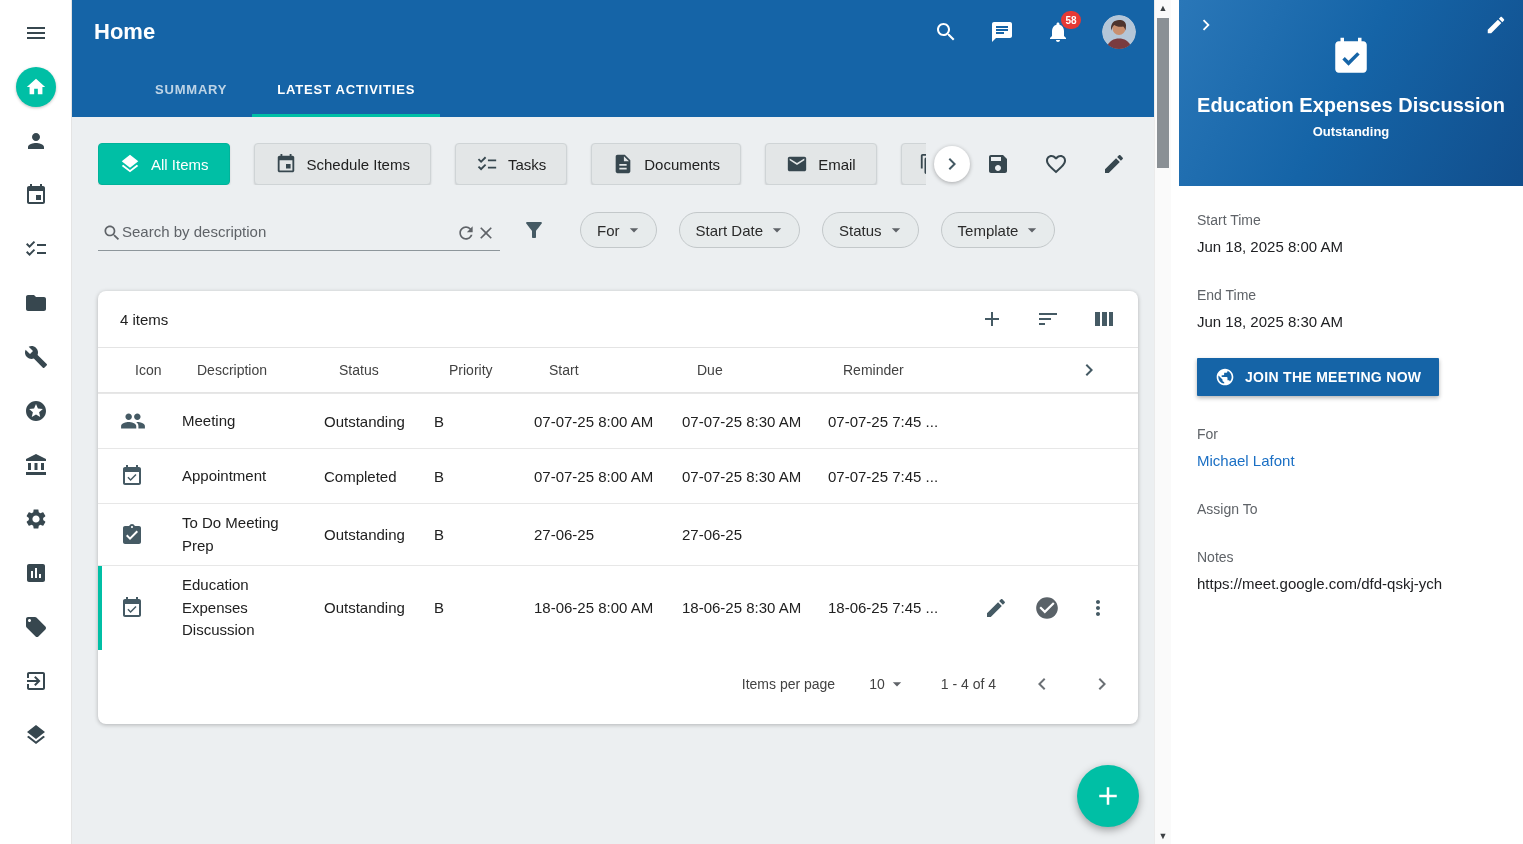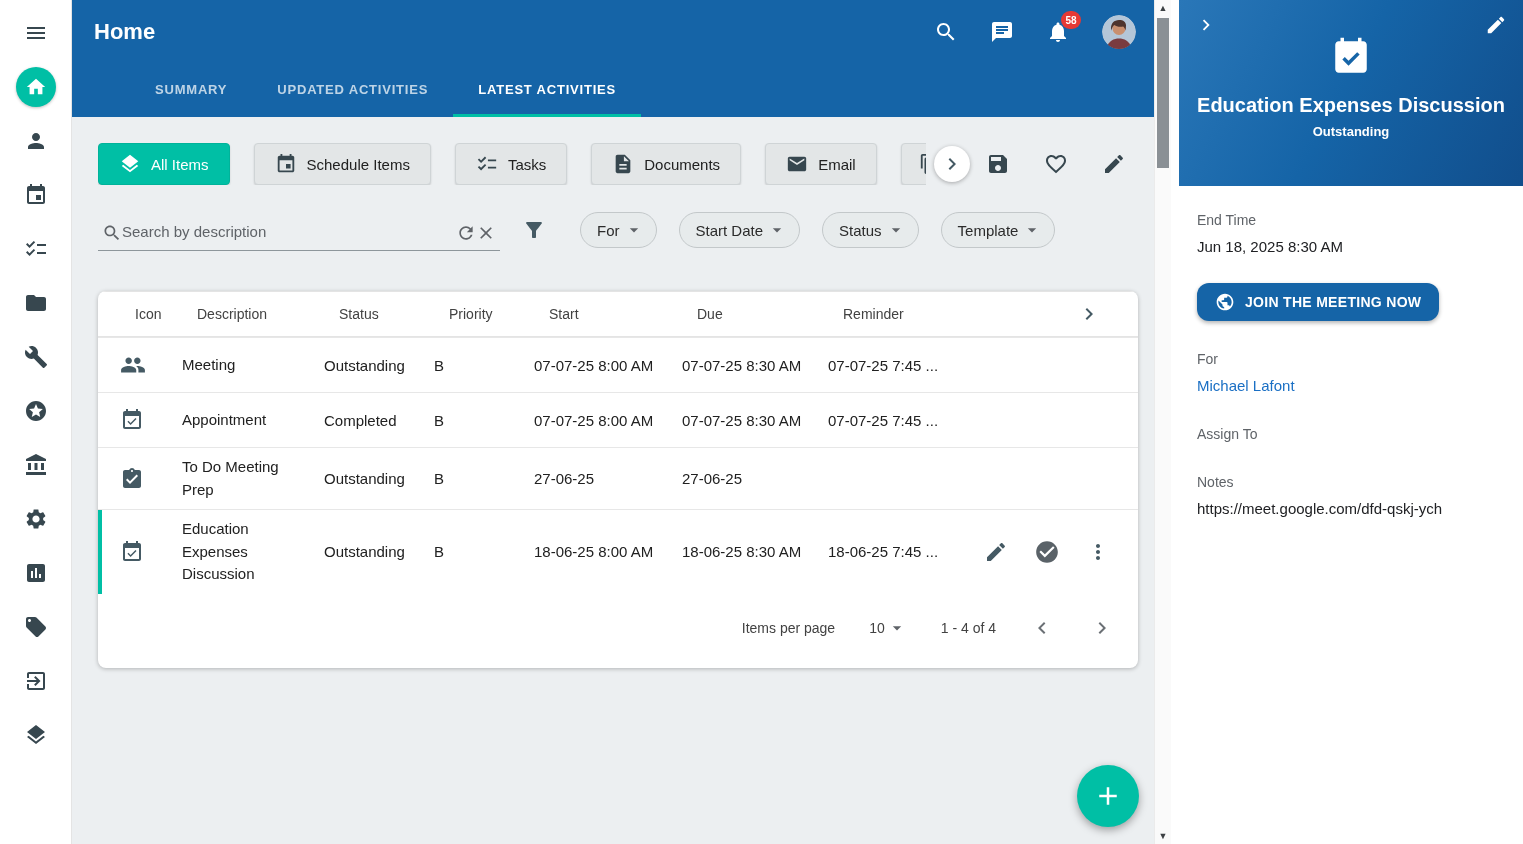--- a/index.html
+++ b/index.html
@@ -247,7 +247,6 @@
       </div>
       <div class="tabs">
         <div class="tab">SUMMARY</div>
-        <div class="tab">UPDATED ACTIVITIES</div>
         <div class="tab active">LATEST ACTIVITIES</div>
       </div>
     </header>

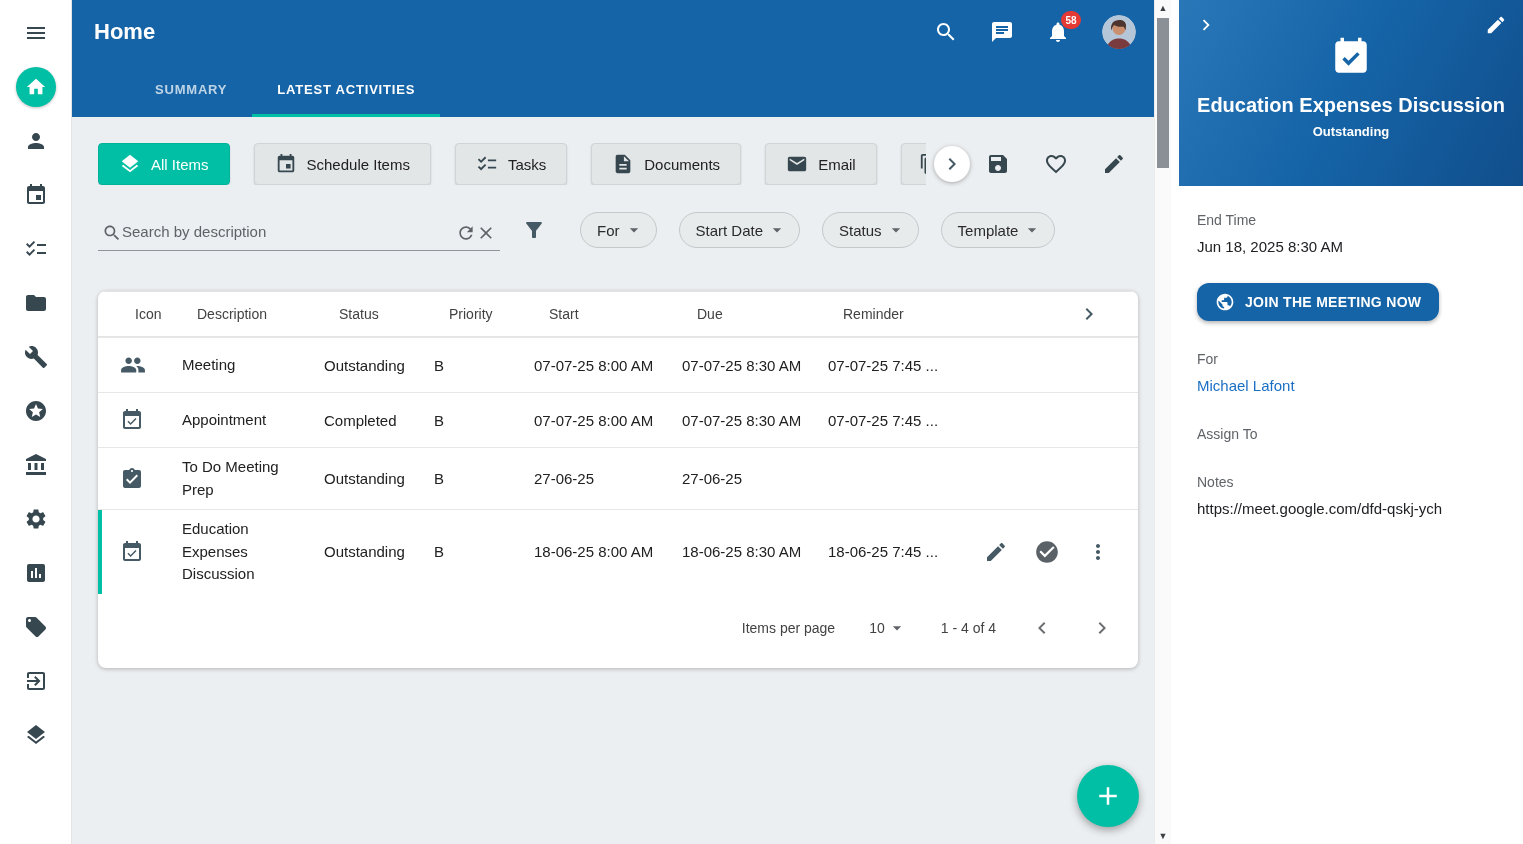--- a/index.html
+++ b/index.html
@@ -526,6 +526,10 @@
     </div>
     <div class="panel-body">
       <div class="psection">
+        <div class="fieldlabel">Start Time</div>
+        <div class="fieldvalue">Jun 18, 2025 8:00 AM</div>
+      </div>
+      <div class="psection">
         <div class="fieldlabel">End Time</div>
         <div class="fieldvalue">Jun 18, 2025 8:30 AM</div>
       </div>

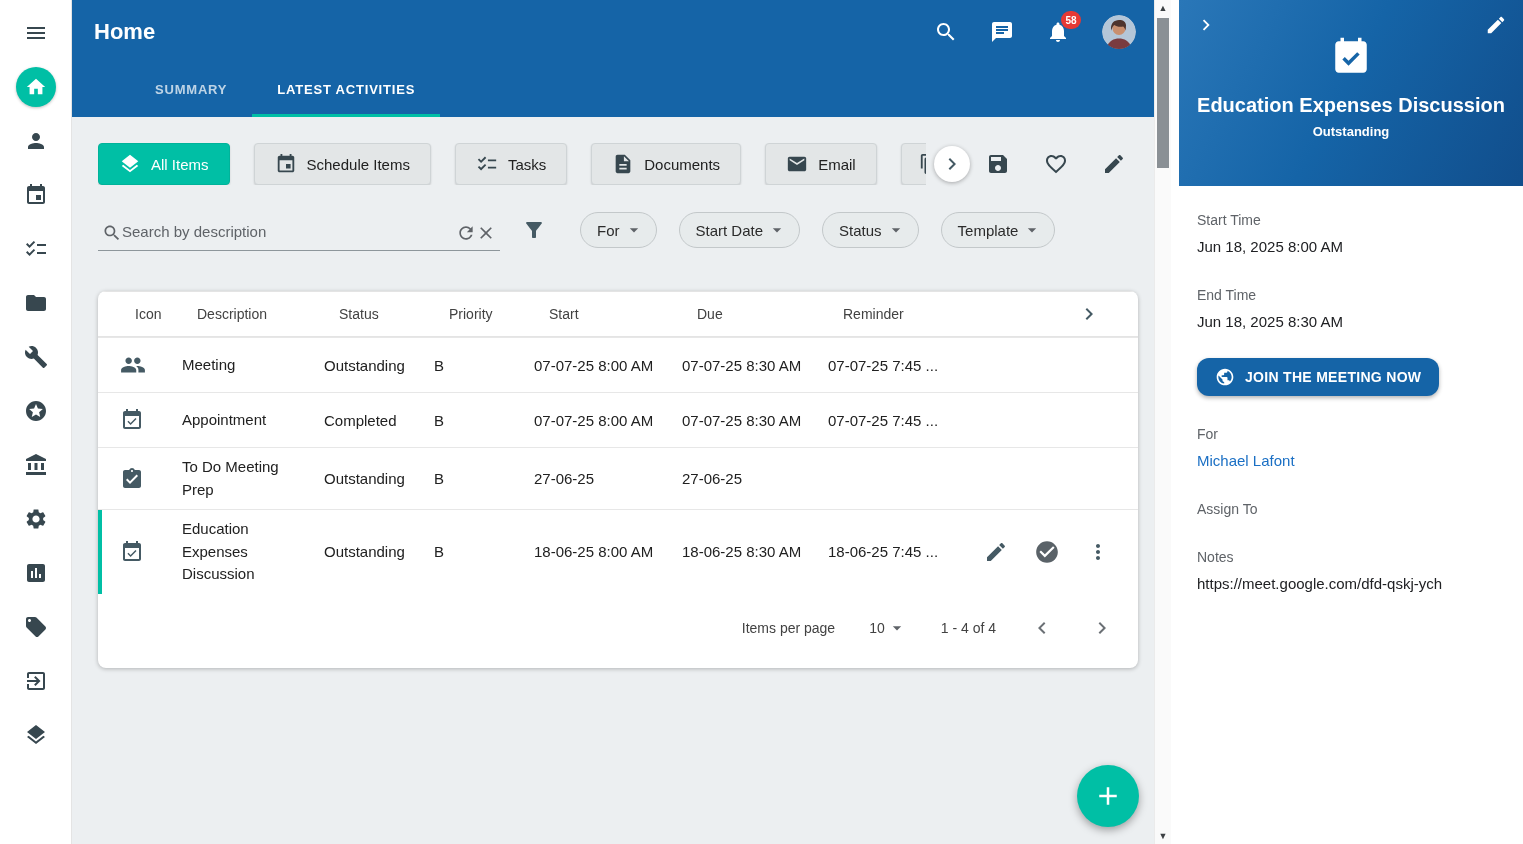--- a/index.html
+++ b/index.html
@@ -380,6 +380,22 @@
       </div>
 
       <div class="card">
+        <div class="card-header">
+          <span class="card-count">4 items</span>
+          <div class="card-tools">
+            <button class="tool-icon"><span><svg viewBox="0 0 24 24" width="24" height="24" fill="currentColor">
+                    <path d="M19 13h-6v6h-2v-6H5v-2h6V5h2v6h6v2z"></path>
+                  </svg></span></button>
+            <button class="tool-icon"><span><svg viewBox="0 0 24 24" width="24" height="24" fill="currentColor">
+                    <path d="M3 18h6v-2H3v2zM3 6v2h18V6H3zm0 7h12v-2H3v2z"></path>
+                  </svg></span></button>
+            <button class="tool-icon"><span><svg viewBox="0 0 24 24" width="24" height="24" fill="currentColor">
+                    <rect x="3" y="5" width="5" height="14"></rect>
+                    <rect x="10" y="5" width="5" height="14"></rect>
+                    <rect x="17" y="5" width="4" height="14"></rect>
+                  </svg></span></button>
+          </div>
+        </div>
 
         <div class="tgrid thead">
           <div>Icon</div>

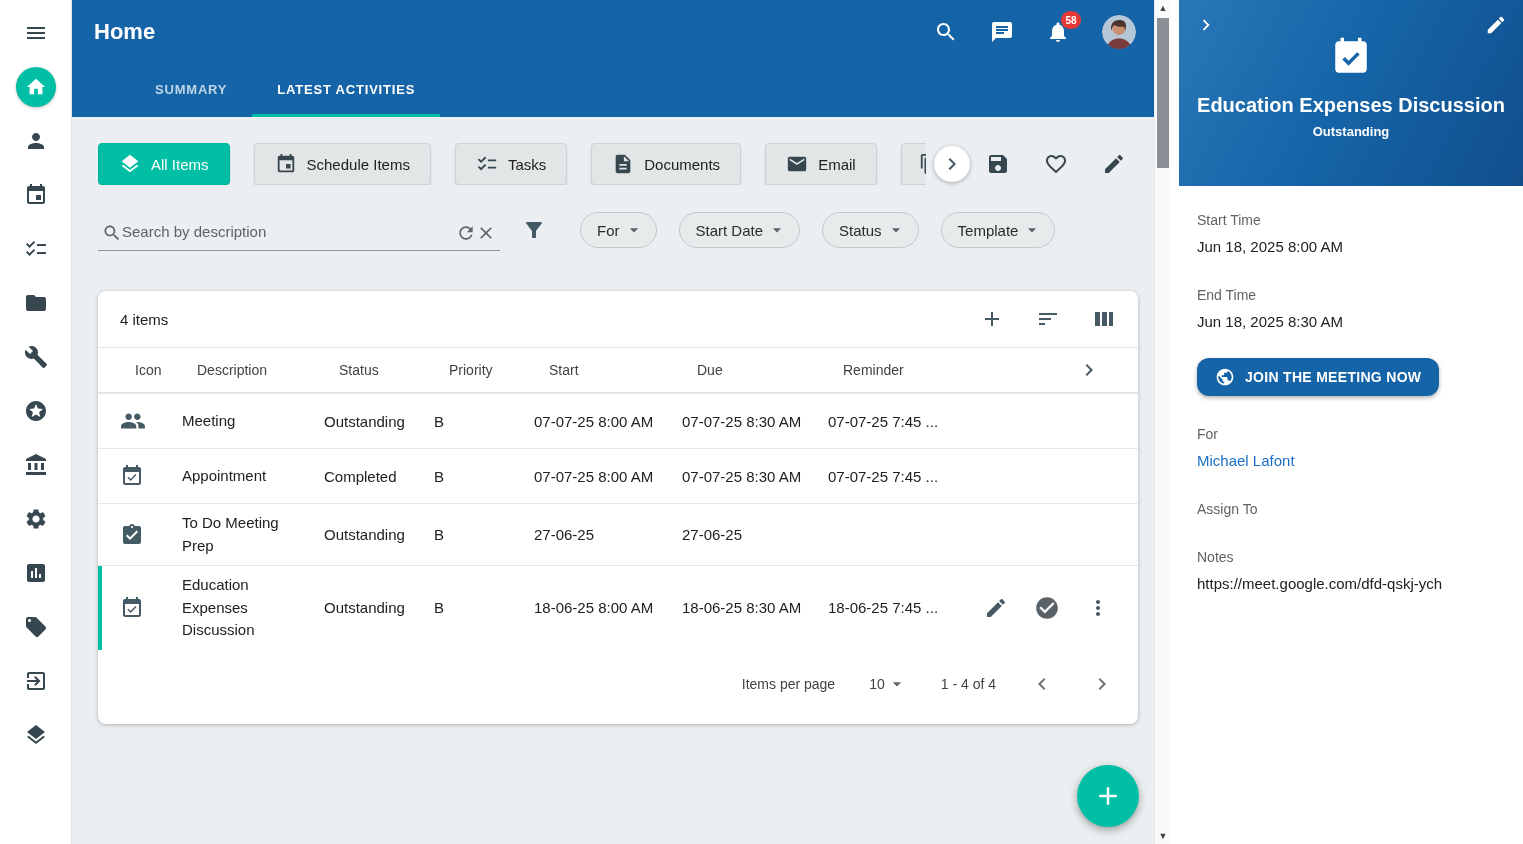--- a/index.html
+++ b/index.html
@@ -109,7 +109,7 @@
   .fieldlabel { font-size:14px; color:#5f6368; margin-bottom:10px; }
   .fieldvalue { font-size:15px; color:#202124; }
   .fieldlink { font-size:15px; color:#1a6fc4; cursor:pointer; }
-  .join-btn { display:inline-flex; align-items:center; gap:10px; margin:-4px 0 30px; background:#1564a7; color:#fff; border:none; border-radius:12px; padding:9px 18px; font-size:14px; font-weight:700; font-family:inherit; letter-spacing:.3px; box-shadow:0 2px 4px rgba(0,0,0,.3); cursor:pointer; }
+  .join-btn { display:inline-flex; align-items:center; gap:10px; margin:-4px 0 30px; background:#1564a7; color:#fff; border:none; border-radius:1px; padding:9px 18px; font-size:14px; font-weight:700; font-family:inherit; letter-spacing:.3px; box-shadow:0 2px 4px rgba(0,0,0,.3); cursor:pointer; }
   .join-btn svg { width:20px; height:20px; fill:#fff; }
 </style>
 </head>

